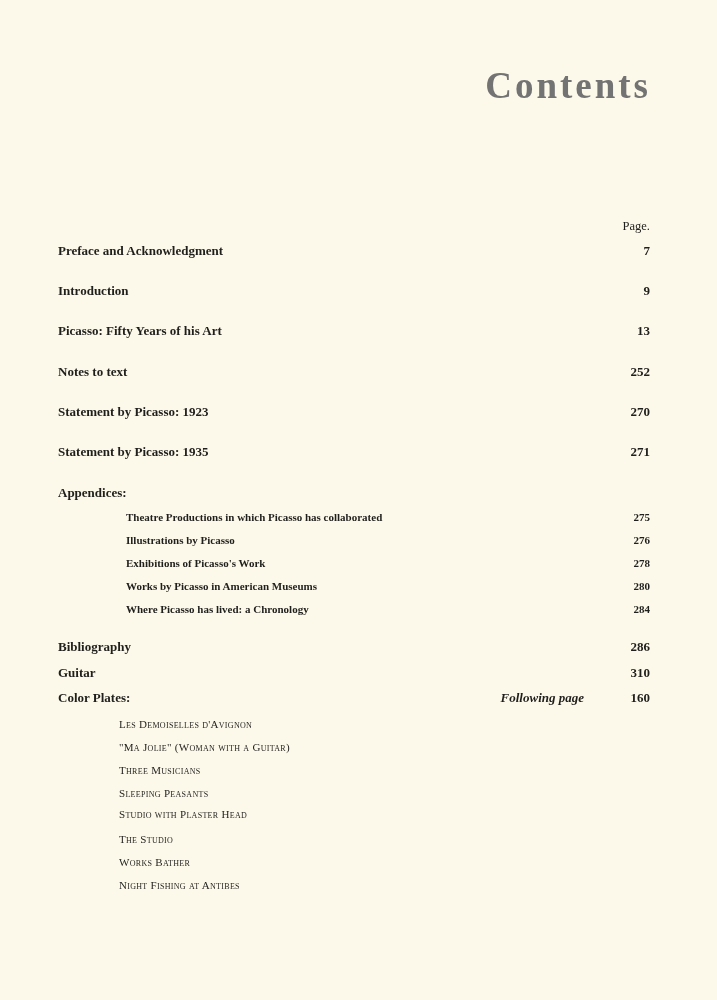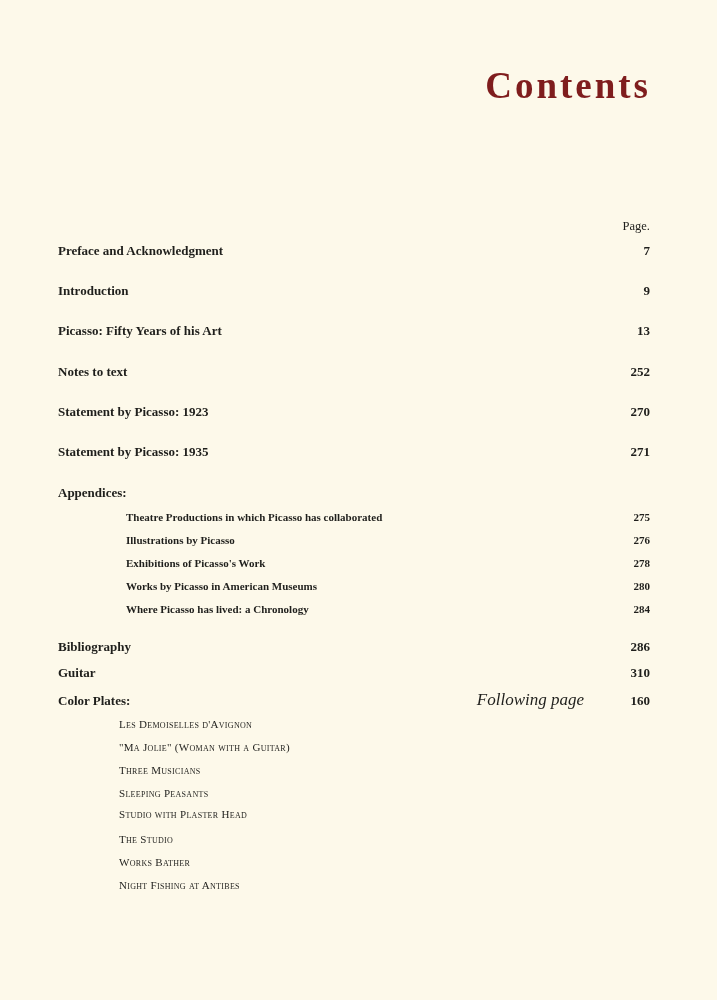--- a/index.html
+++ b/index.html
@@ -14,7 +14,7 @@
   .title {
     position: absolute; right: 66px; top: 64px;
     font-size: 37px; font-weight: bold; letter-spacing: 3px;
-    color: #7f1d1d;
+    color: #737373;
   }
   .page-head {
     position: absolute; right: 67px; top: 219px;

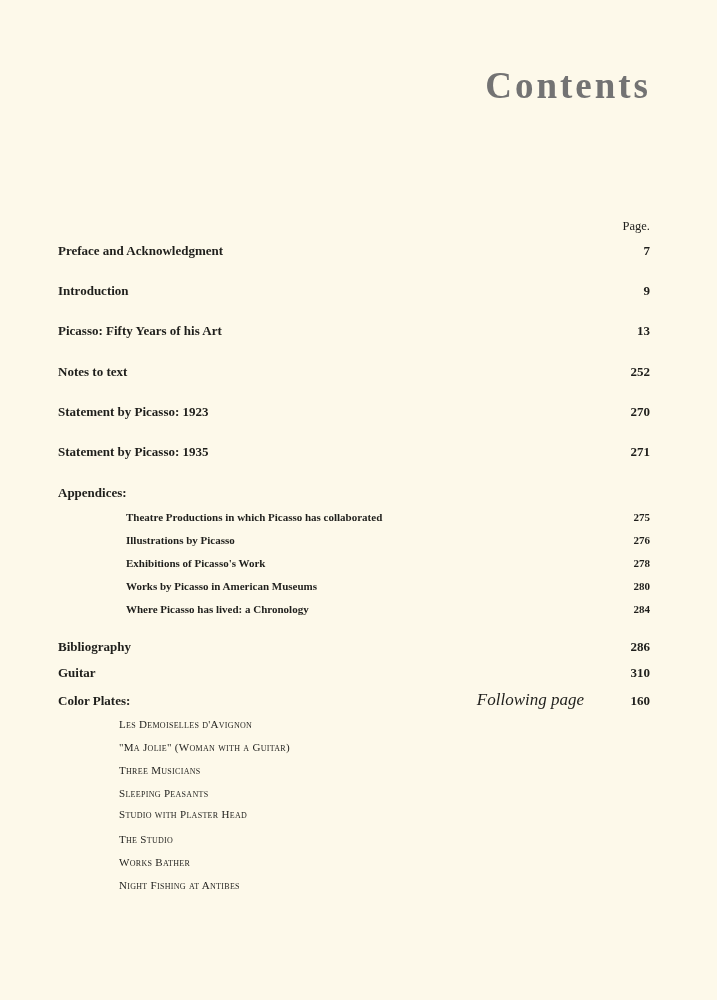--- a/index.html
+++ b/index.html
@@ -30,8 +30,8 @@
   .row .num { text-align: right; min-width: 40px; }
   .row.sub { left: 126px; font-size: 11px; font-family: Liberation Serif, serif; }
   .row .note {
-    font-style: italic; font-weight: normal;
-    margin-right: 26px; font-size: 17px;
+    font-style: italic; font-weight: bold;
+    margin-right: 26px; font-size: 13px;
   }
   .plate {
     position: absolute; left: 119px;

